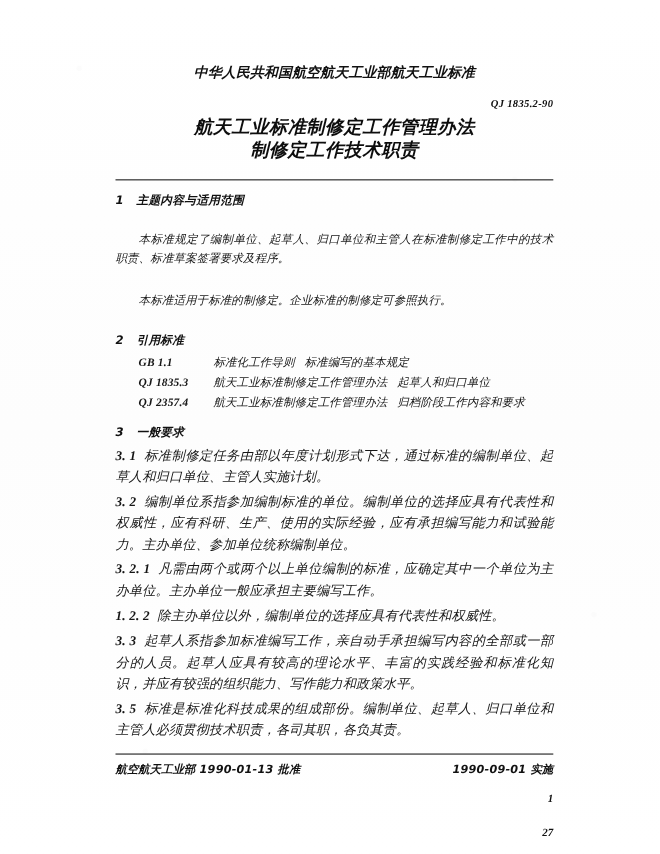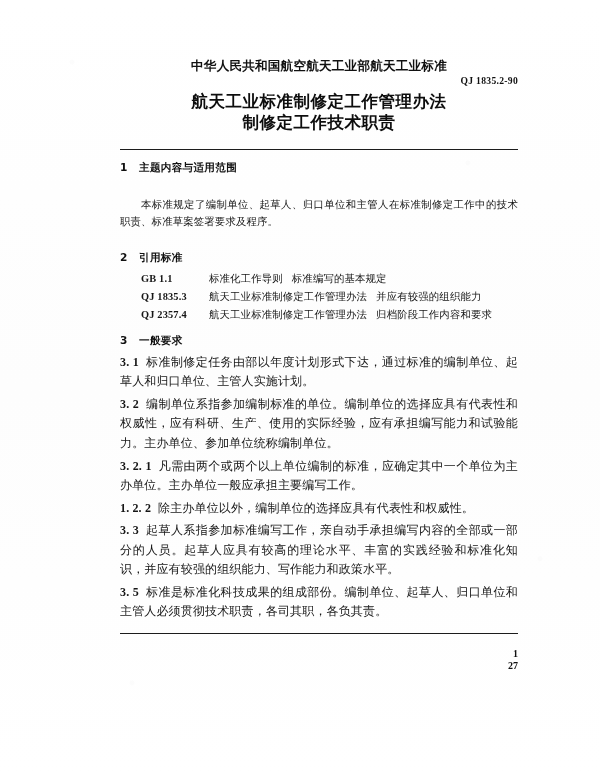--- a/index.html
+++ b/index.html
@@ -40,9 +40,10 @@
 
   #content {
     position: absolute;
-    left: 120px;
+    left: 105px;
     top: 0;
     width: 398px;
+    font-style: italic;
   }
 
   

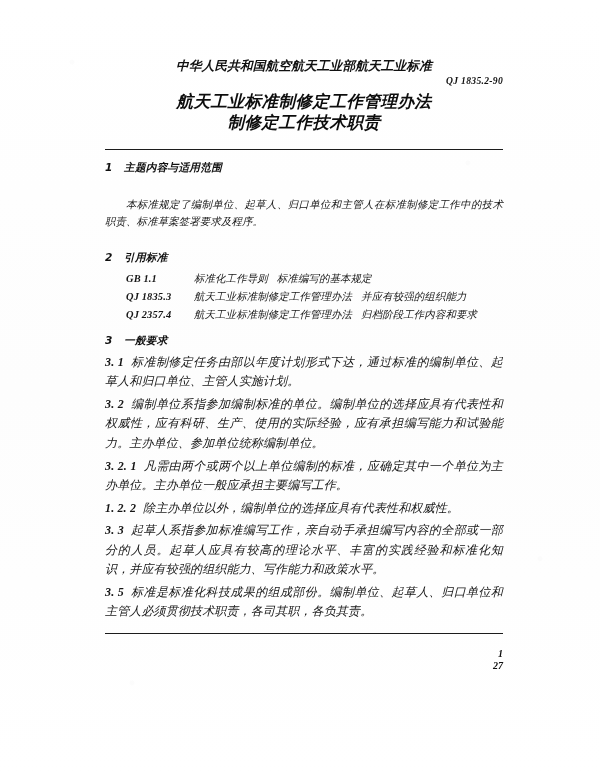--- a/index.html
+++ b/index.html
@@ -58,6 +58,7 @@
   }
 
   .std-no {
+    margin-top: 14px;
     text-align: right;
     font-size: 9.6px;
     font-weight: bold;

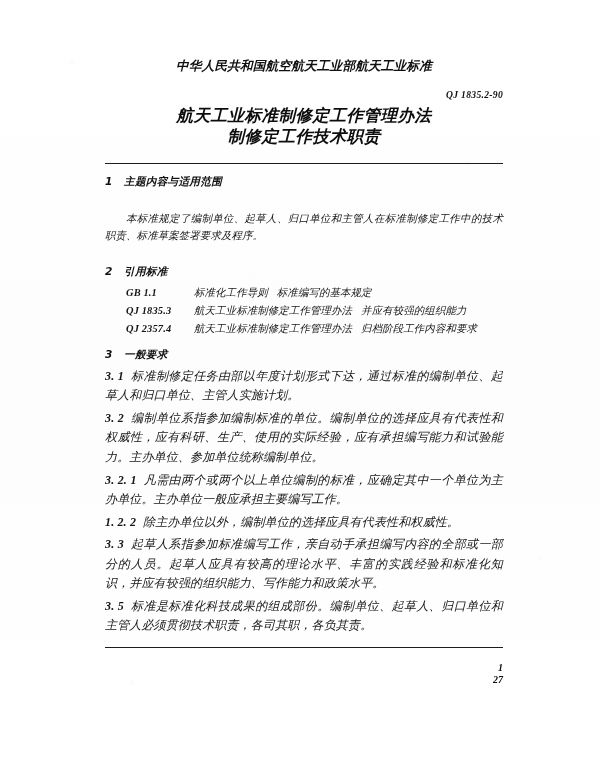--- a/index.html
+++ b/index.html
@@ -188,6 +188,7 @@
         <span class="num">1</span><span>主题内容与适用范围</span>
       </div>
       <p class="para indent">本标准规定了编制单位、起草人、归口单位和主管人在标准制修定工作中的技术职责、标准草案签署要求及程序。</p>
+      <p class="para indent">本标准适用于标准的制修定。企业标准的制修定可参照执行。</p>
 
       <div class="sec-head">
         <span class="num">2</span><span>引用标准</span>

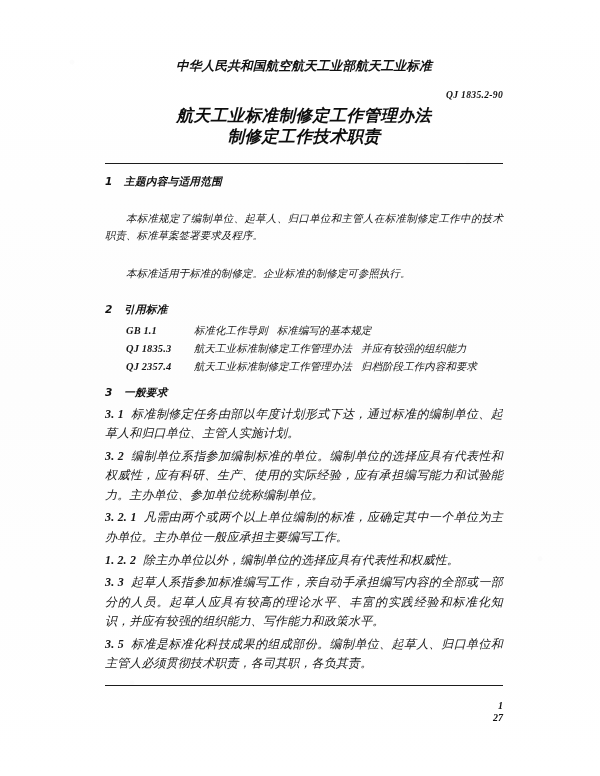--- a/index.html
+++ b/index.html
@@ -198,7 +198,7 @@
           <span class="code">GB 1.1</span><span>标准化工作导则</span><span class="sep"></span><span>标准编写的基本规定</span>
         </div>
         <div class="ref-item">
-          <span class="code">QJ 1835.3</span><span>航天工业标准制修定工作管理办法</span><span class="sep"></span><span>并应有较强的组织能力</span>
+          <span class="code">QJ 1835.3</span><span>航天工业标准制修定工作管理办法</span><span class="sep"></span><span>起草人和归口单位</span>
         </div>
         <div class="ref-item">
           <span class="code">QJ 2357.4</span><span>航天工业标准制修定工作管理办法</span><span class="sep"></span><span>归档阶段工作内容和要求</span>

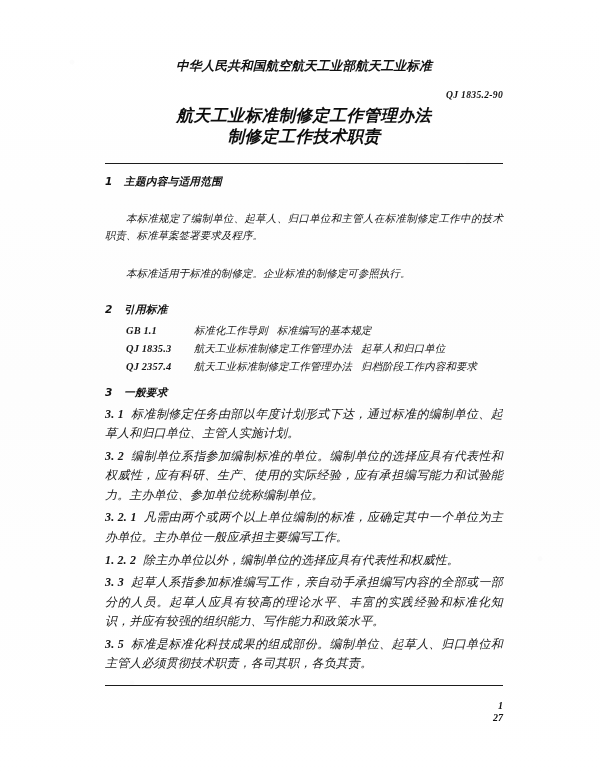--- a/index.html
+++ b/index.html
@@ -232,6 +232,10 @@
 
     <hr class="rule" id="rule-bottom">
 
+    <div class="footer-row">
+      <span>航空航天工业部 1990-01-13 批准</span>
+      <span>1990-09-01 实施</span>
+    </div>
 
     <div class="page-num" id="page-num-1">1</div>
 

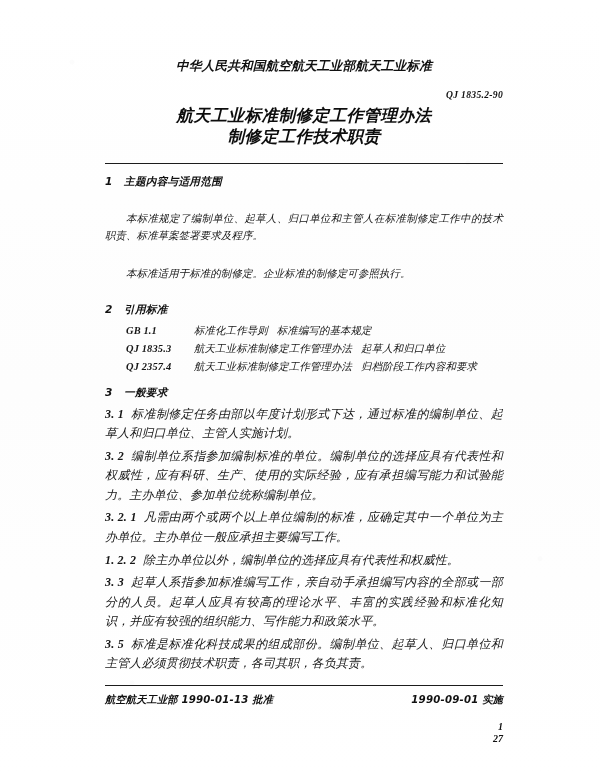--- a/index.html
+++ b/index.html
@@ -161,7 +161,7 @@
     color: #111;
   }
   #page-num-1 { margin-top: 14px; }
-  #page-num-2 { margin-top: 1px; }
+  #page-num-2 { margin-top: 20px; }
 </style>
 </head>
 <body>

